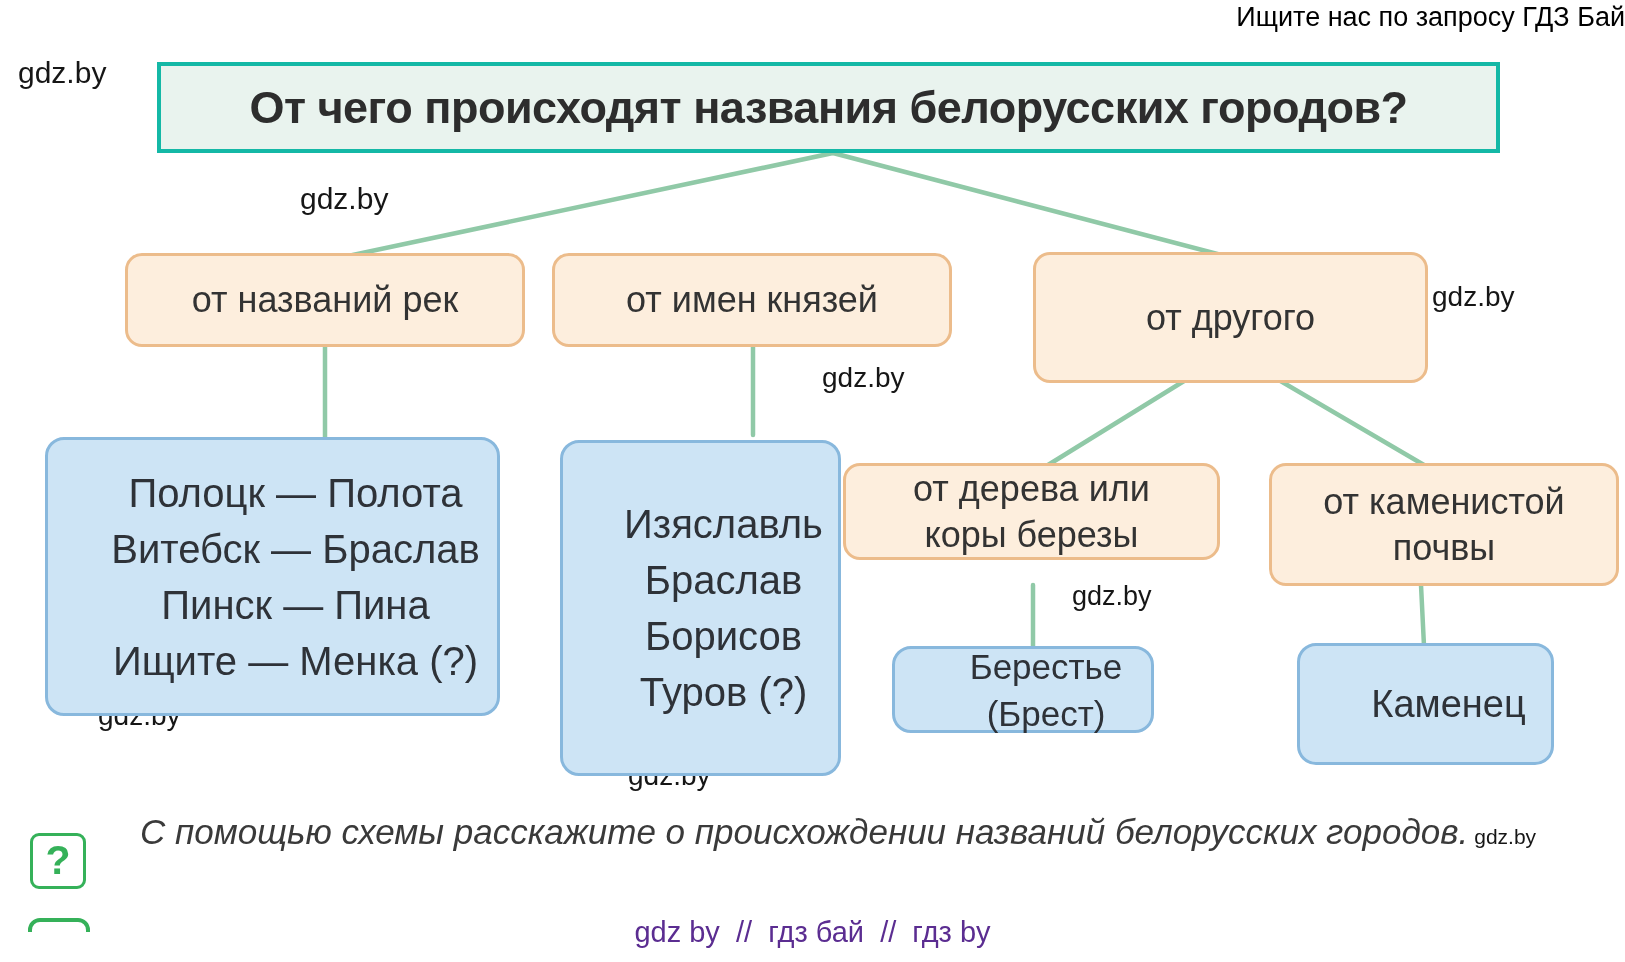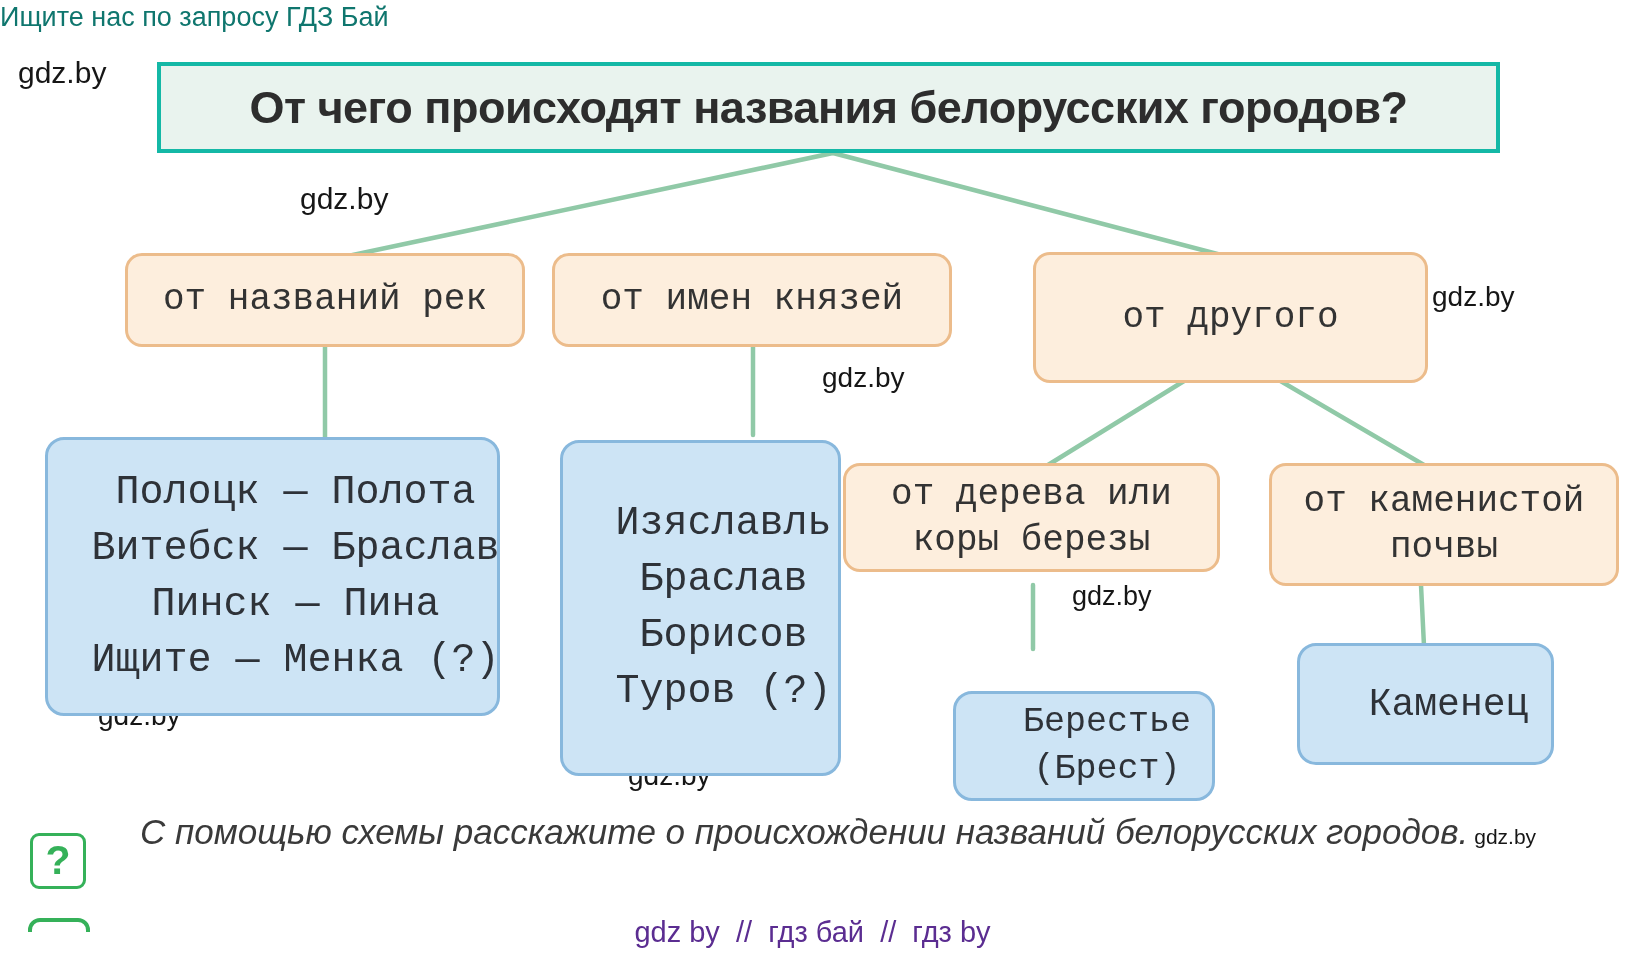--- a/index.html
+++ b/index.html
@@ -6,7 +6,7 @@
   #page{position:relative;width:1625px;height:962px;background:#ffffff;overflow:hidden;
         font-family:"Liberation Sans","DejaVu Sans",sans-serif;color:#333;}
   .abs{position:absolute;}
-  .banner{top:2px;left:0;width:100%;text-align:left;font-size:27px;font-weight:500;color:#0f766e;}
+  .banner{top:2px;left:0;width:100%;text-align:right;font-size:27px;font-weight:500;color:#000000;}
   .wm{position:absolute;color:#161616;font-size:28px;white-space:nowrap;}
   .wm.lg{font-size:30px;}
   .title-box{left:157px;top:62px;width:1343px;height:91px;background:#e9f3ee;border:4px solid #14b8a6;

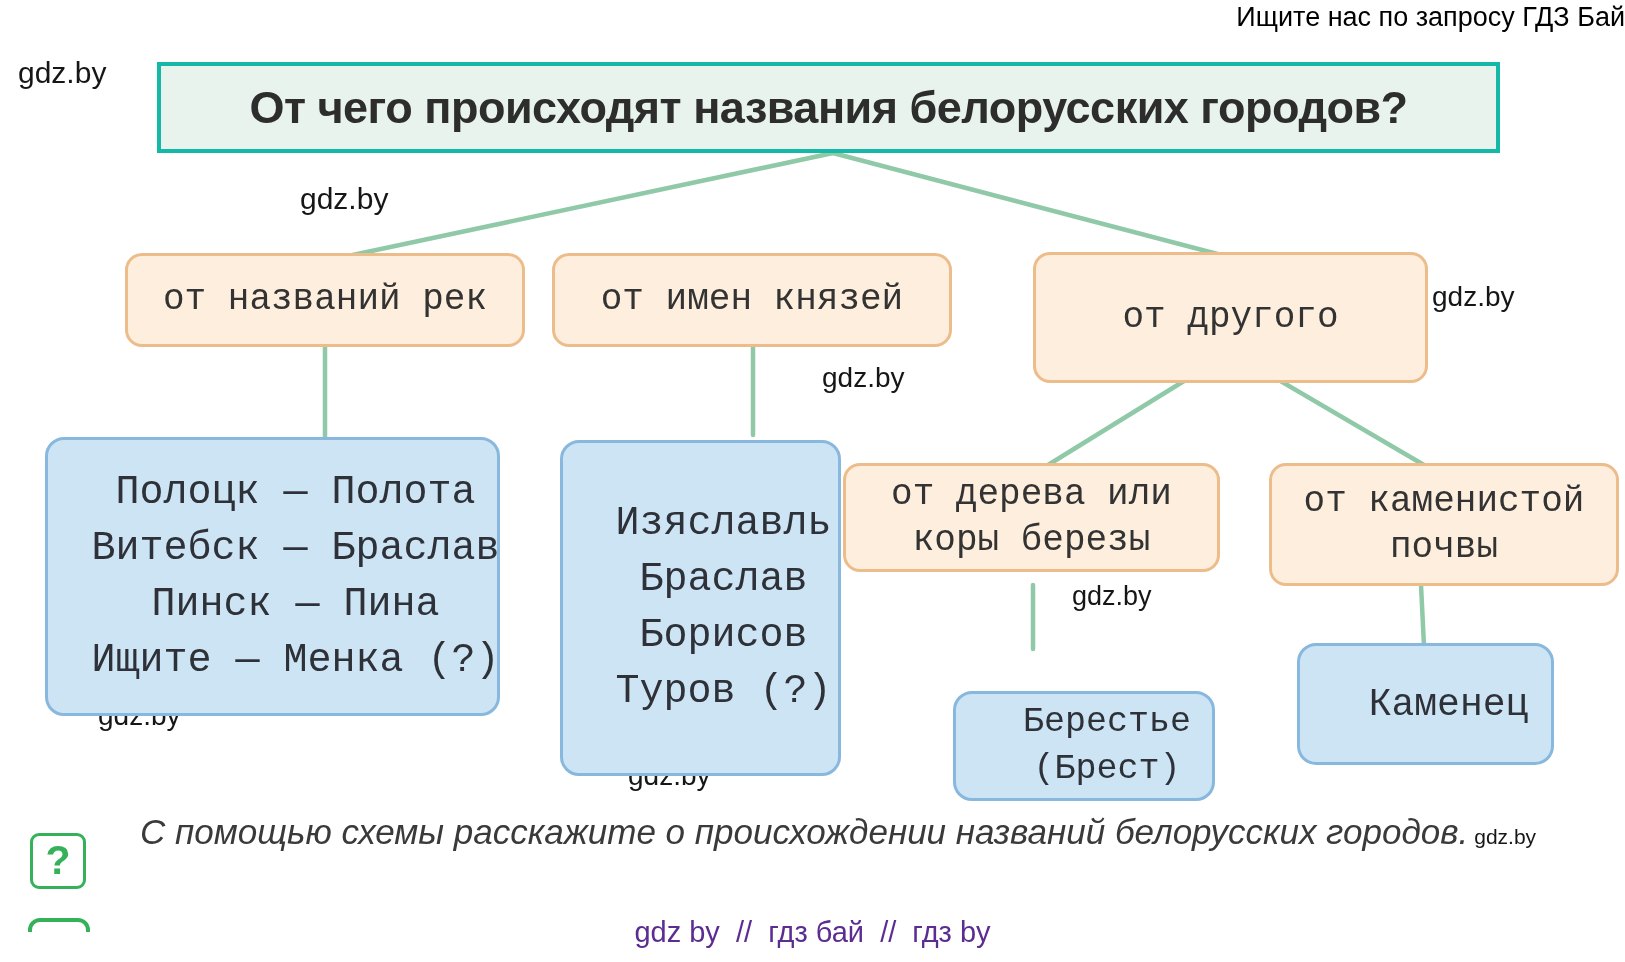--- a/index.html
+++ b/index.html
@@ -15,7 +15,7 @@
   svg.wires{left:0;top:0;width:1625px;height:962px;pointer-events:none;}
   svg.wires line{stroke:#90c9a7;stroke-width:4.5;stroke-linecap:round;}
   .node{position:absolute;box-sizing:border-box;display:flex;flex-direction:column;align-items:center;
-        justify-content:center;text-align:right;font-family:Liberation Mono, monospace;}
+        justify-content:center;text-align:right;}
   .orange{background:#fdeedd;border:3.5px solid #ecbc8b;border-radius:17px;}
   .blue{background:#cde4f5;border:3.5px solid #88b8dd;border-radius:19px;padding-left:46px;}
   .lbl{font-size:36px;color:#333;line-height:46px;white-space:nowrap;}

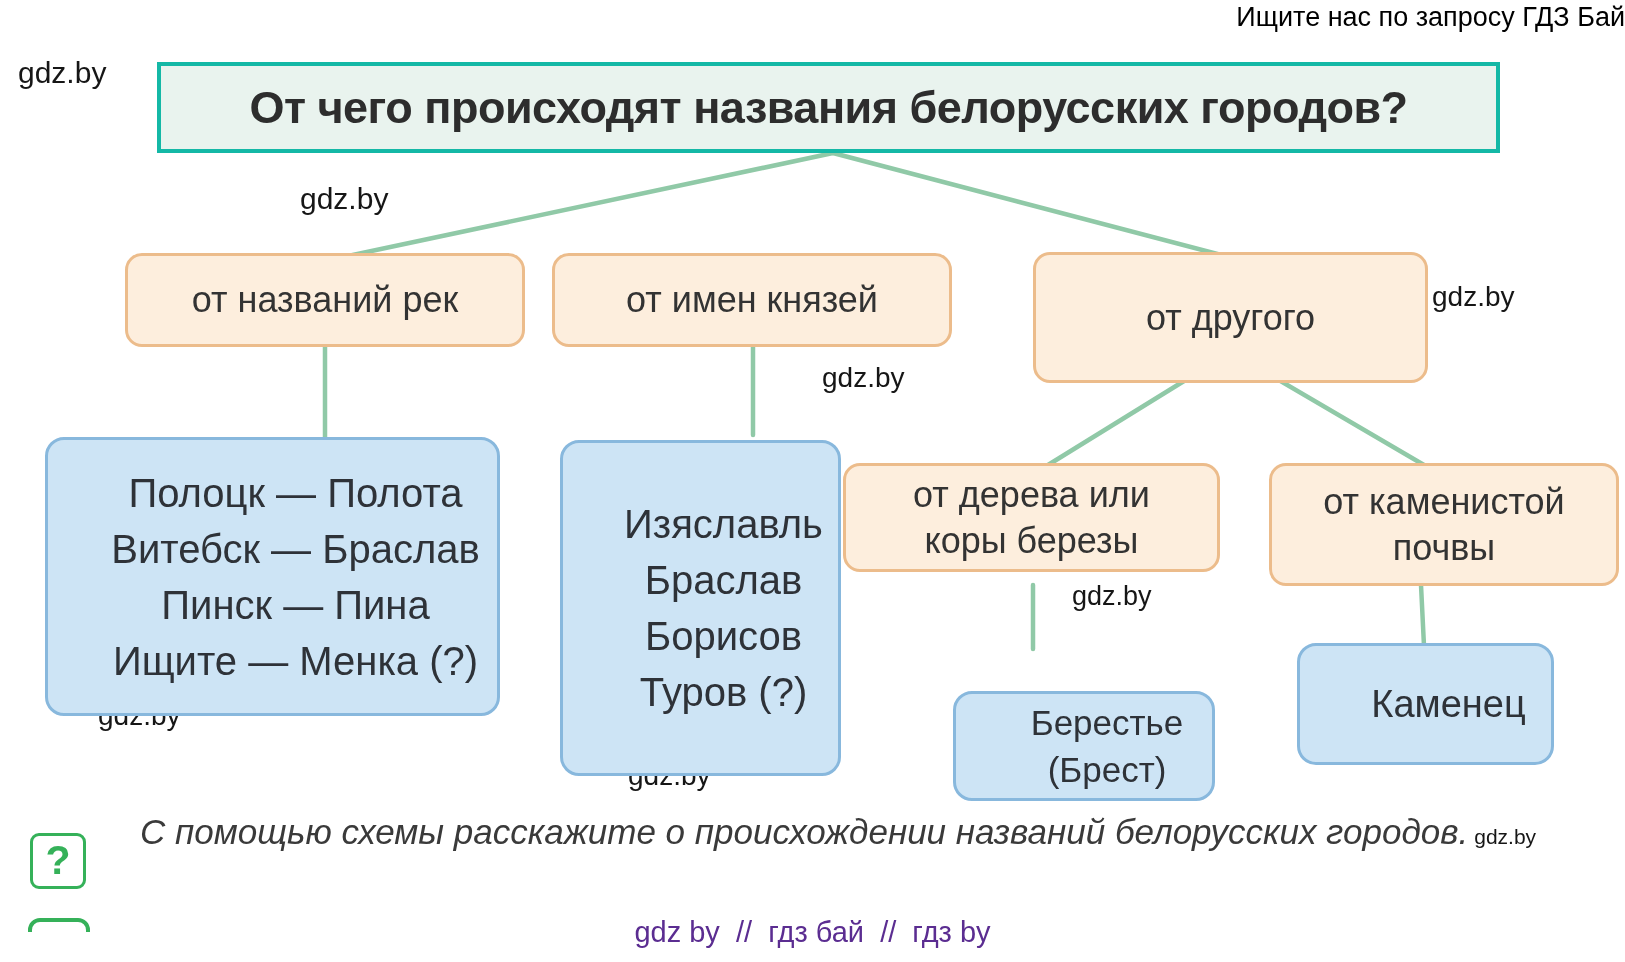--- a/index.html
+++ b/index.html
@@ -86,7 +86,7 @@
     <div class="ex">Туров (?)</div>
   </div>
 
-  <div class="node orange" style="left:843px;top:463px;width:377px;height:109px;">
+  <div class="node orange" style="left:843px;top:463px;width:377px;height:97px;">
     <div class="lbl">от дерева или</div>
     <div class="lbl">коры березы</div>
   </div>

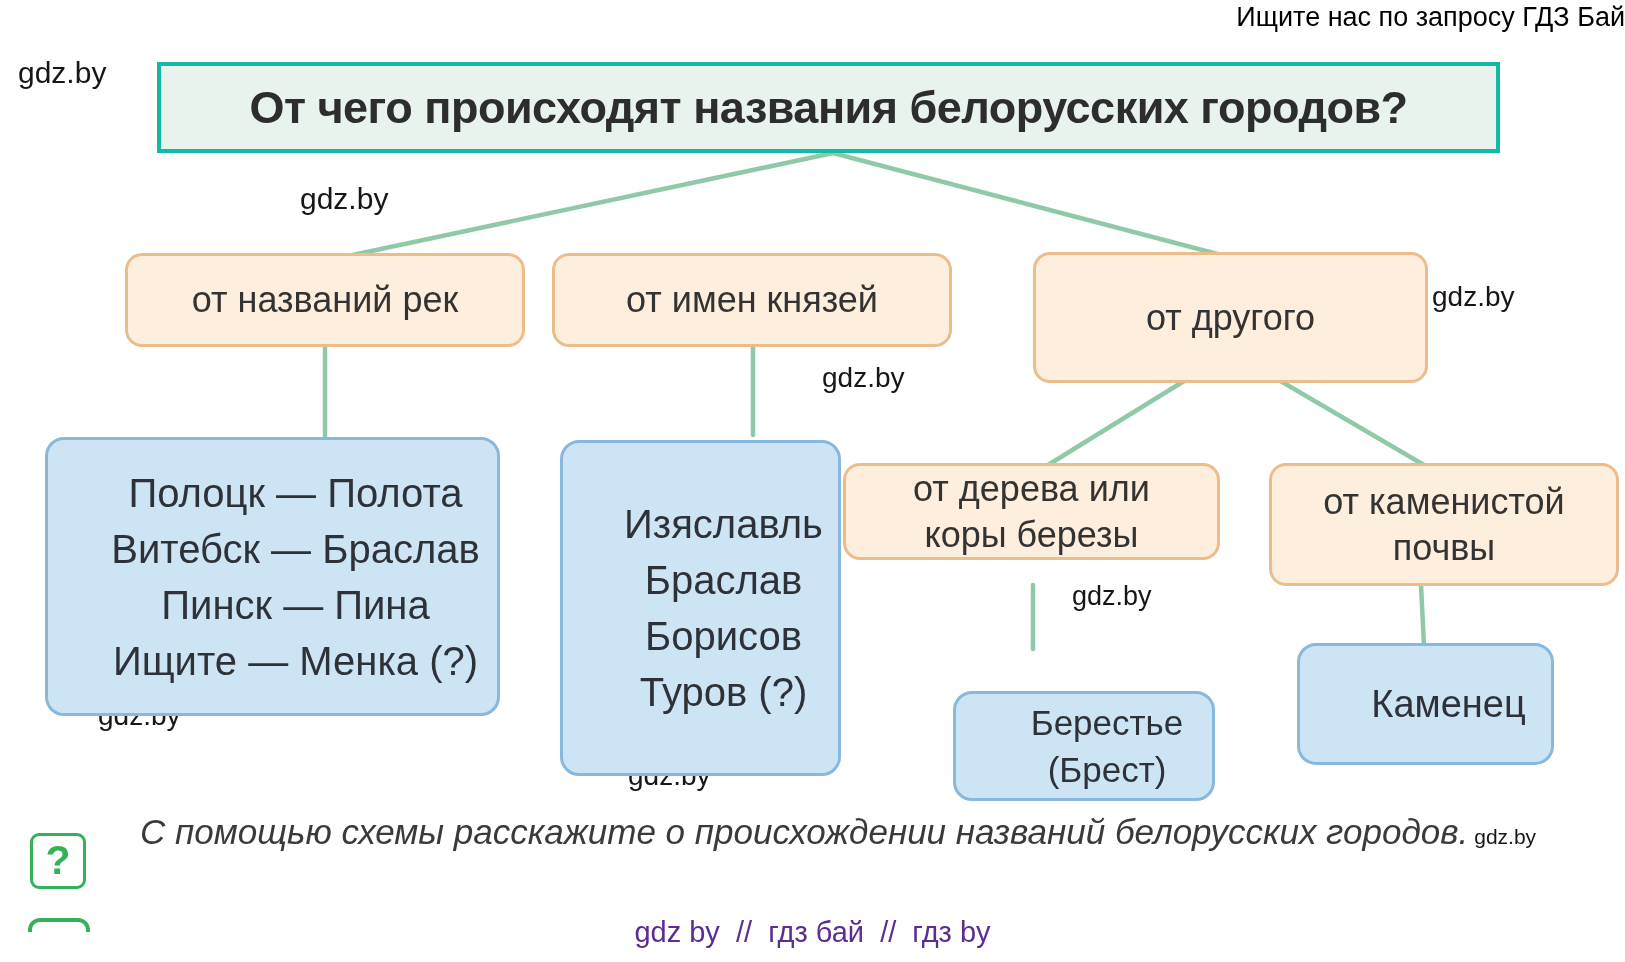--- a/index.html
+++ b/index.html
@@ -96,7 +96,7 @@
     <div class="lbl">почвы</div>
   </div>
 
-  <div class="node blue" style="left:953px;top:646px;width:262px;height:110px;margin-top:45px;">
+  <div class="node blue" style="left:892px;top:646px;width:262px;height:87px;">
     <div class="ex2">Берестье</div>
     <div class="ex2">(Брест)</div>
   </div>

